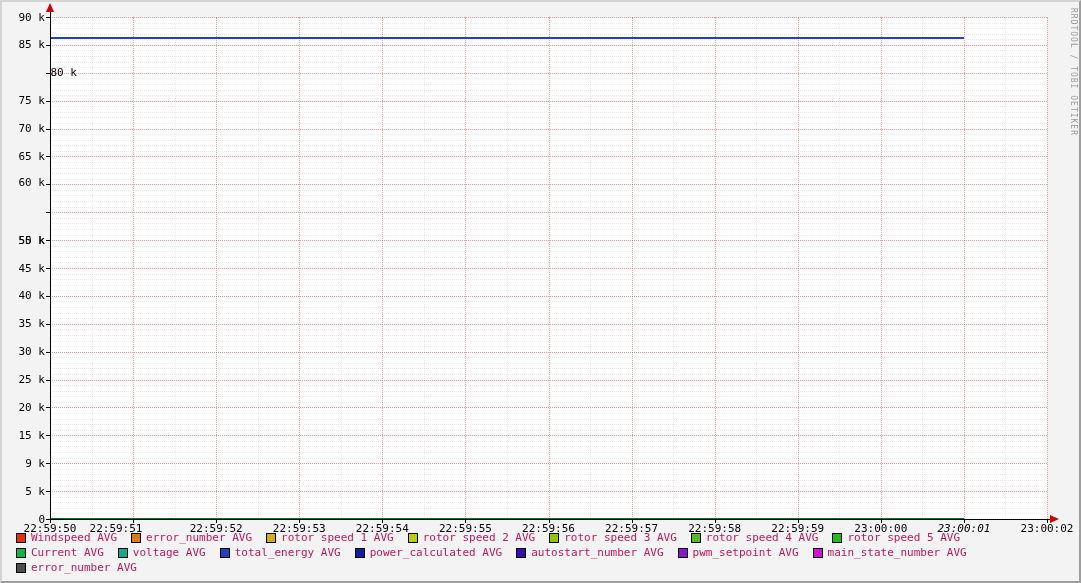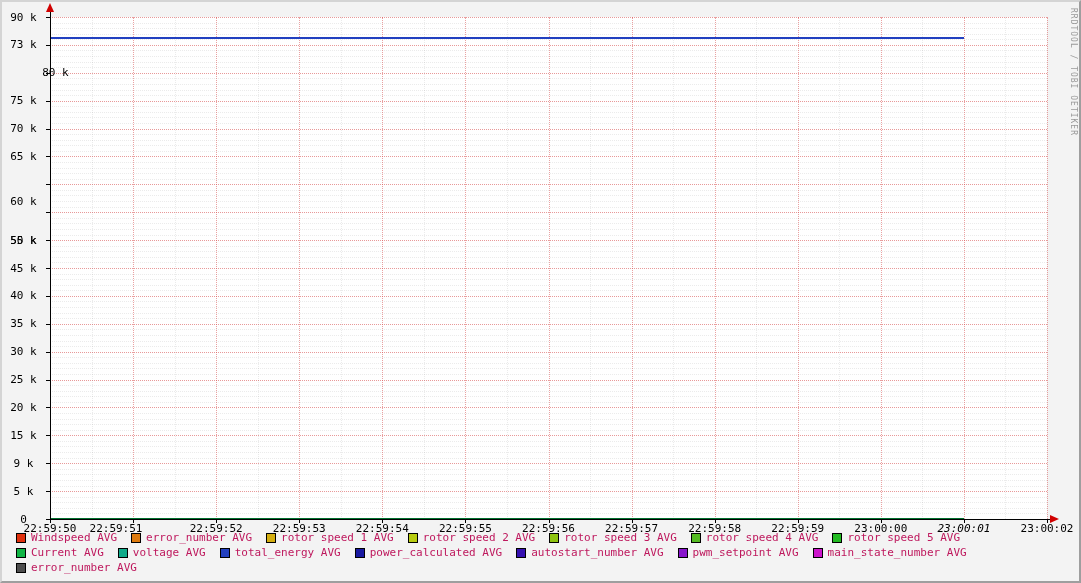--- a/index.html
+++ b/index.html
@@ -29,7 +29,7 @@
             border-top:4.5px solid transparent; border-bottom:4.5px solid transparent;
             border-left:9px solid #d00000; }
 
-  .ylabel { position:absolute; left:0; width:43px; text-align:center;
+  .ylabel { position:absolute; left:0; width:43px; text-align:right;
             font-size:11px; line-height:13px; color:#000; }
   .xlabel { position:absolute; top:520px; transform:translateX(-50%);
             font-size:11px; color:#000; white-space:nowrap; }

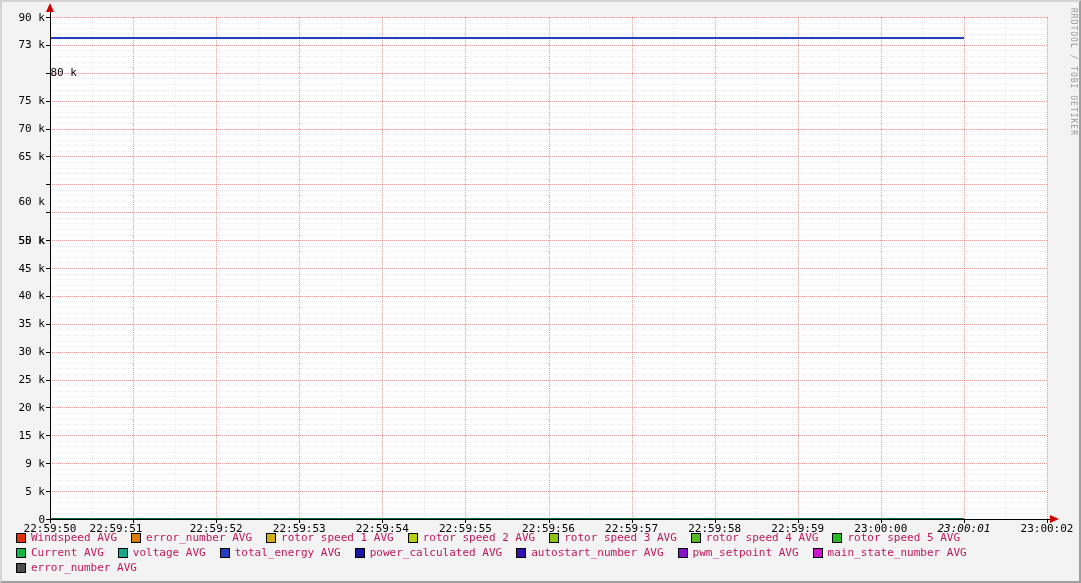--- a/index.html
+++ b/index.html
@@ -283,7 +283,7 @@
     <div class="ytick" style="top: 98.6667px;"></div>
     <div class="ylabel" style="top: 64.2778px; margin-left: 32px;">80 k</div>
     <div class="ytick" style="top: 70.7778px;"></div>
-    <div class="ylabel" style="top: 36.3889px;">73 k</div>
+    <div class="ylabel" style="top: 36.3889px;">85 k</div>
     <div class="ytick" style="top: 42.8889px;"></div>
     <div class="ylabel" style="top: 8.5px;">90 k</div>
     <div class="ytick" style="top: 15px;"></div>

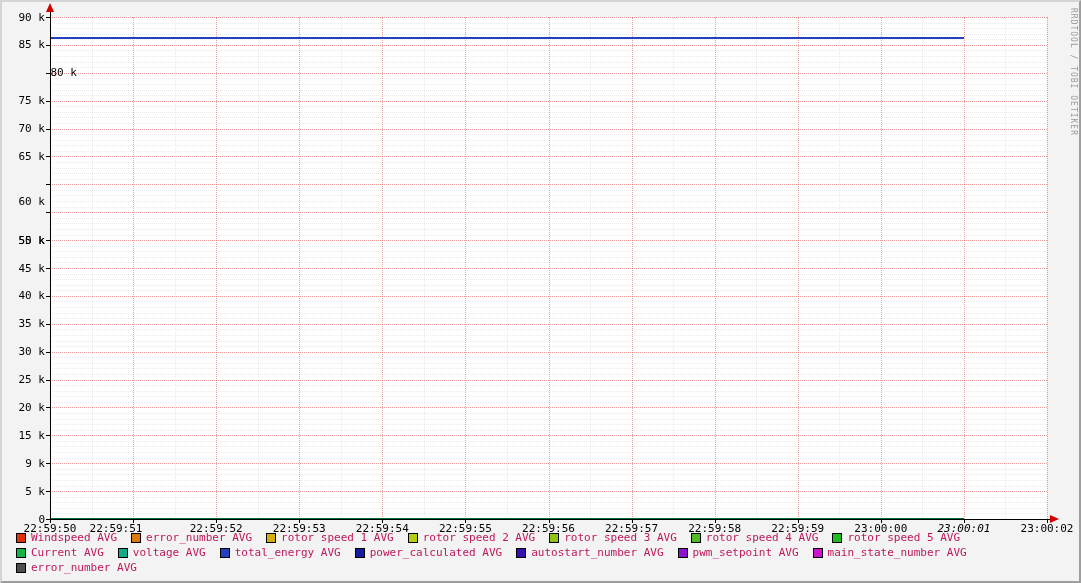--- a/index.html
+++ b/index.html
@@ -273,7 +273,7 @@
     <div class="ytick" style="top: 238.111px;"></div>
     <div class="ylabel" style="top: 203.722px; margin-top: 28px;">55 k</div>
     <div class="ytick" style="top: 210.222px;"></div>
-    <div class="ylabel" style="top: 193px;">60 k</div>
+    <div class="ylabel" style="top: 174px;">60 k</div>
     <div class="ytick" style="top: 182.333px;"></div>
     <div class="ylabel" style="top: 147.944px;">65 k</div>
     <div class="ytick" style="top: 154.444px;"></div>

